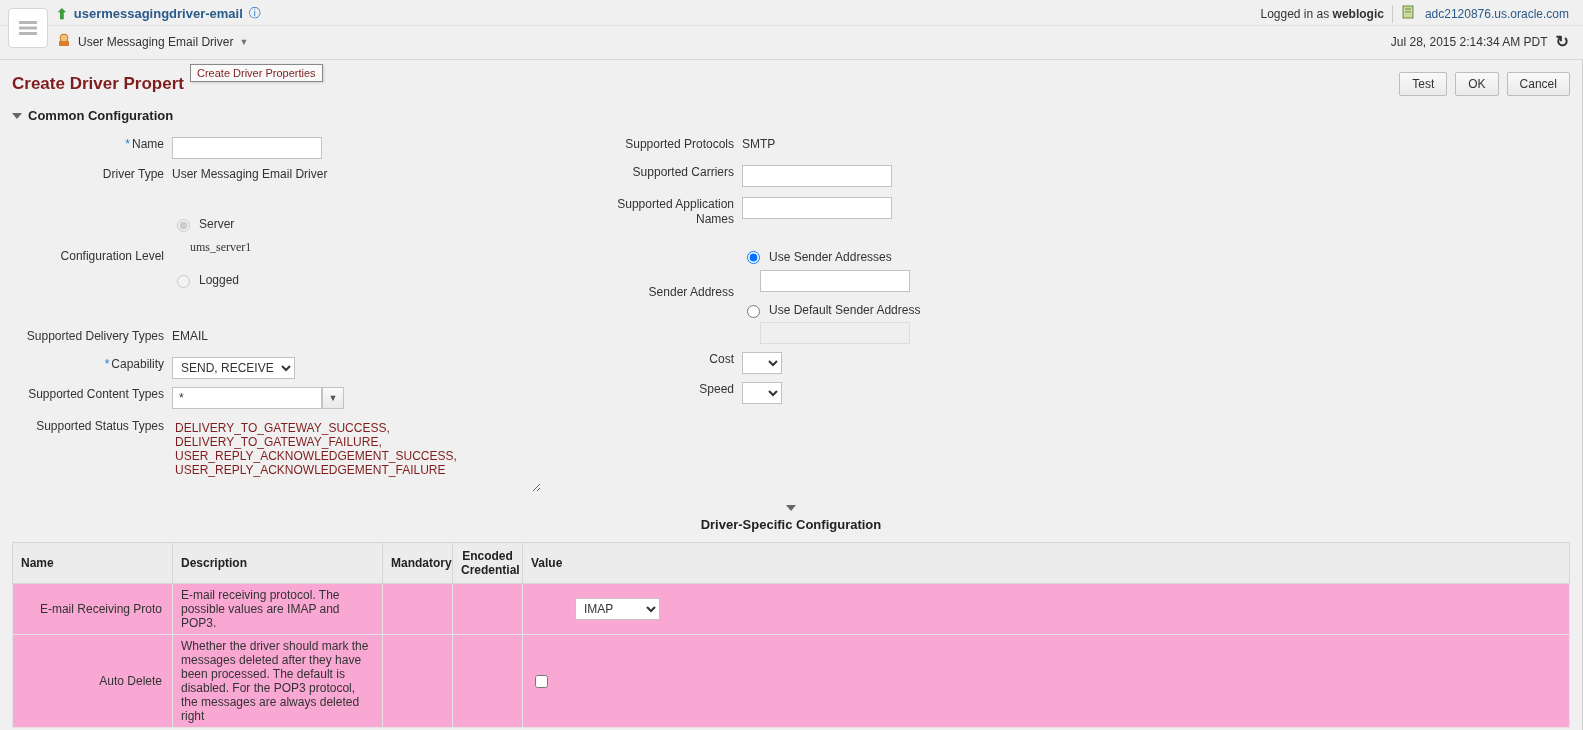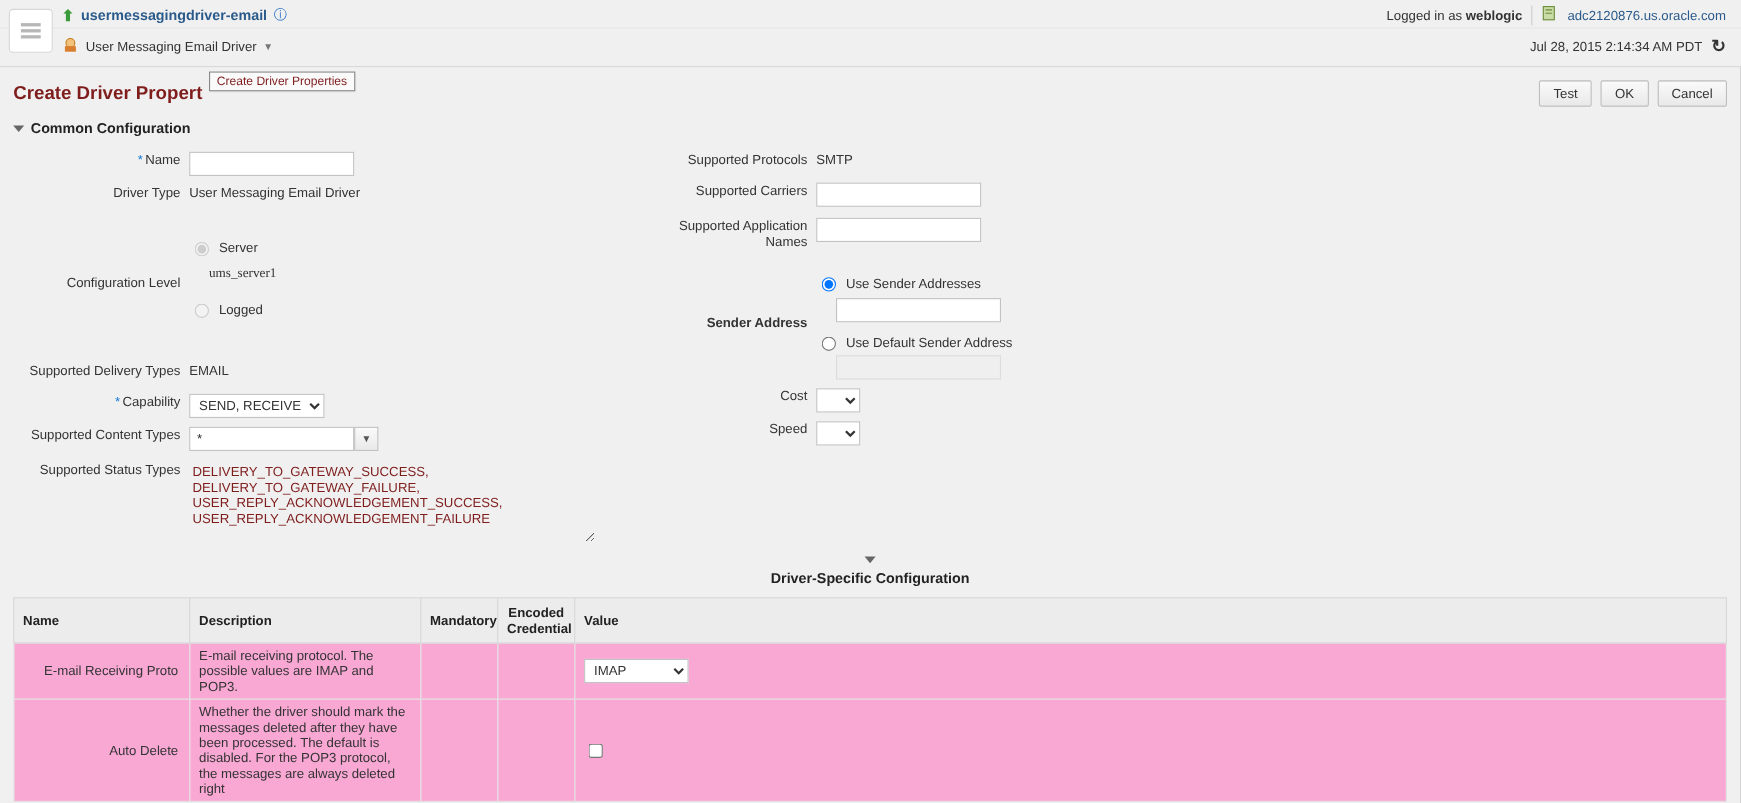--- a/index.html
+++ b/index.html
@@ -201,7 +201,7 @@
             <div class="fvalue"><input type="text" class="txt w150" value="" style=""></div>
           </div>
           <div class="form-row top sender-block" style="margin-top:8px;">
-            <div class="flabel" style="padding-top:40px;font-weight:bold;">Sender Address</div>
+            <div class="flabel" style="padding-top:40px;">Sender Address</div>
             <div class="fvalue">
               <div class="radio-line" style="margin-bottom:6px;align-items:flex-end;">
                 <input type="radio" name="sender" checked="" style="">

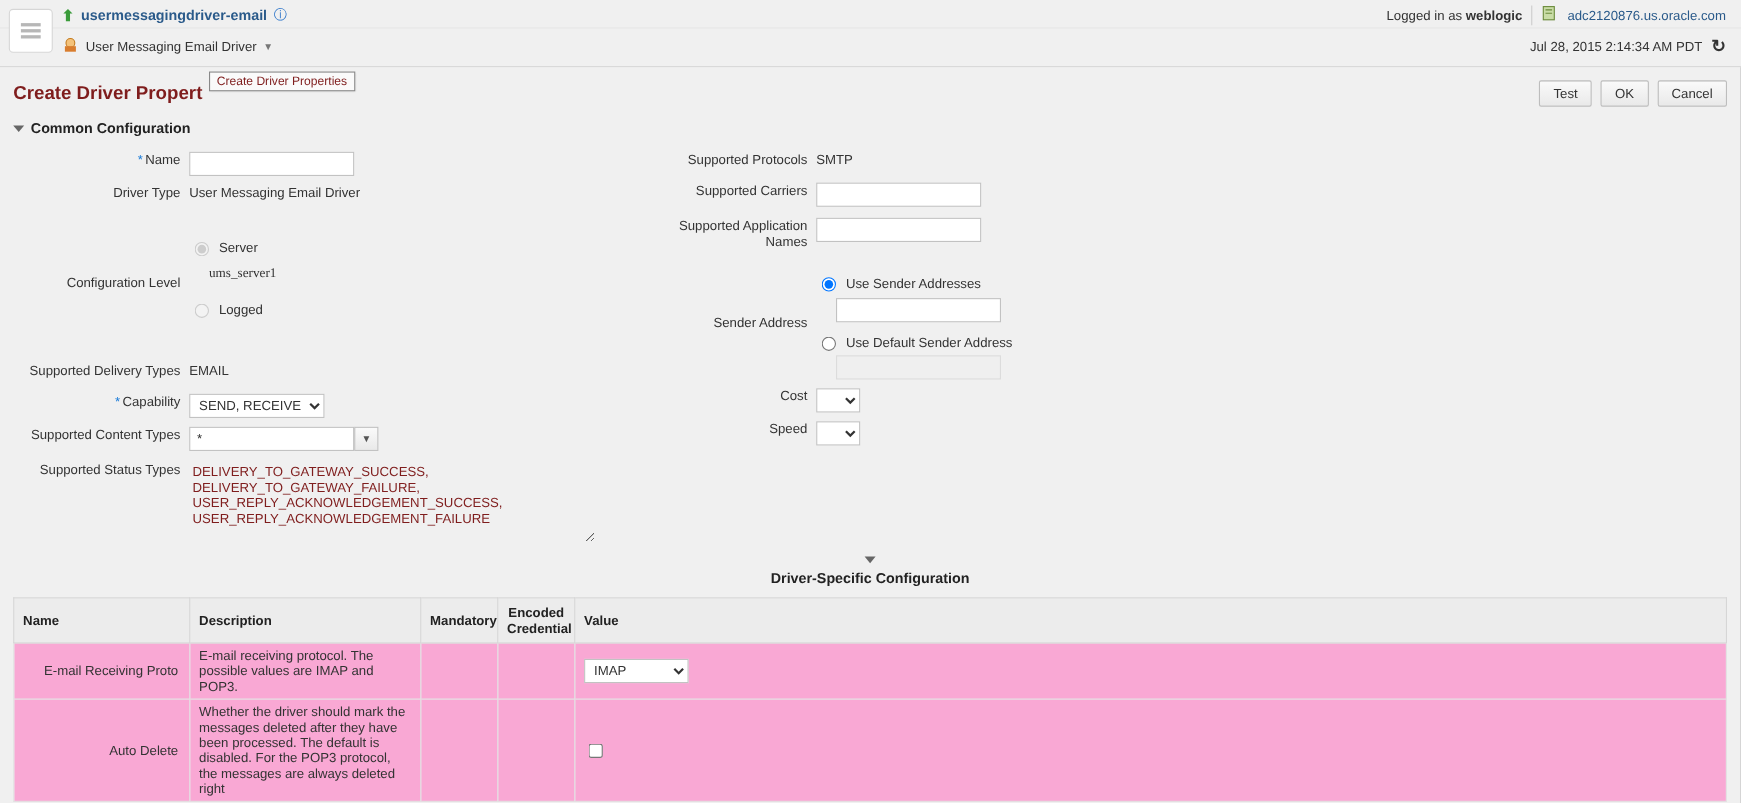--- a/index.html
+++ b/index.html
@@ -52,7 +52,7 @@
   .tbl th.center { text-align: center; }
   .tbl td { border: 1px solid #e3e3e3; padding: 4px 8px; font-size: 12px; color:#333; vertical-align: middle; background: #f9a8d4; }
   .tbl td.name-col { text-align: right; padding-right: 10px; }
-  .tbl .value-col select { width: 95px; }
+  .tbl .value-col select { width: 85px; margin-left: 44px; }
   .disabled-box { width: 150px; height: 22px; background: #efefef; border:1px solid #dcdcdc; }
 </style>
 </head>

